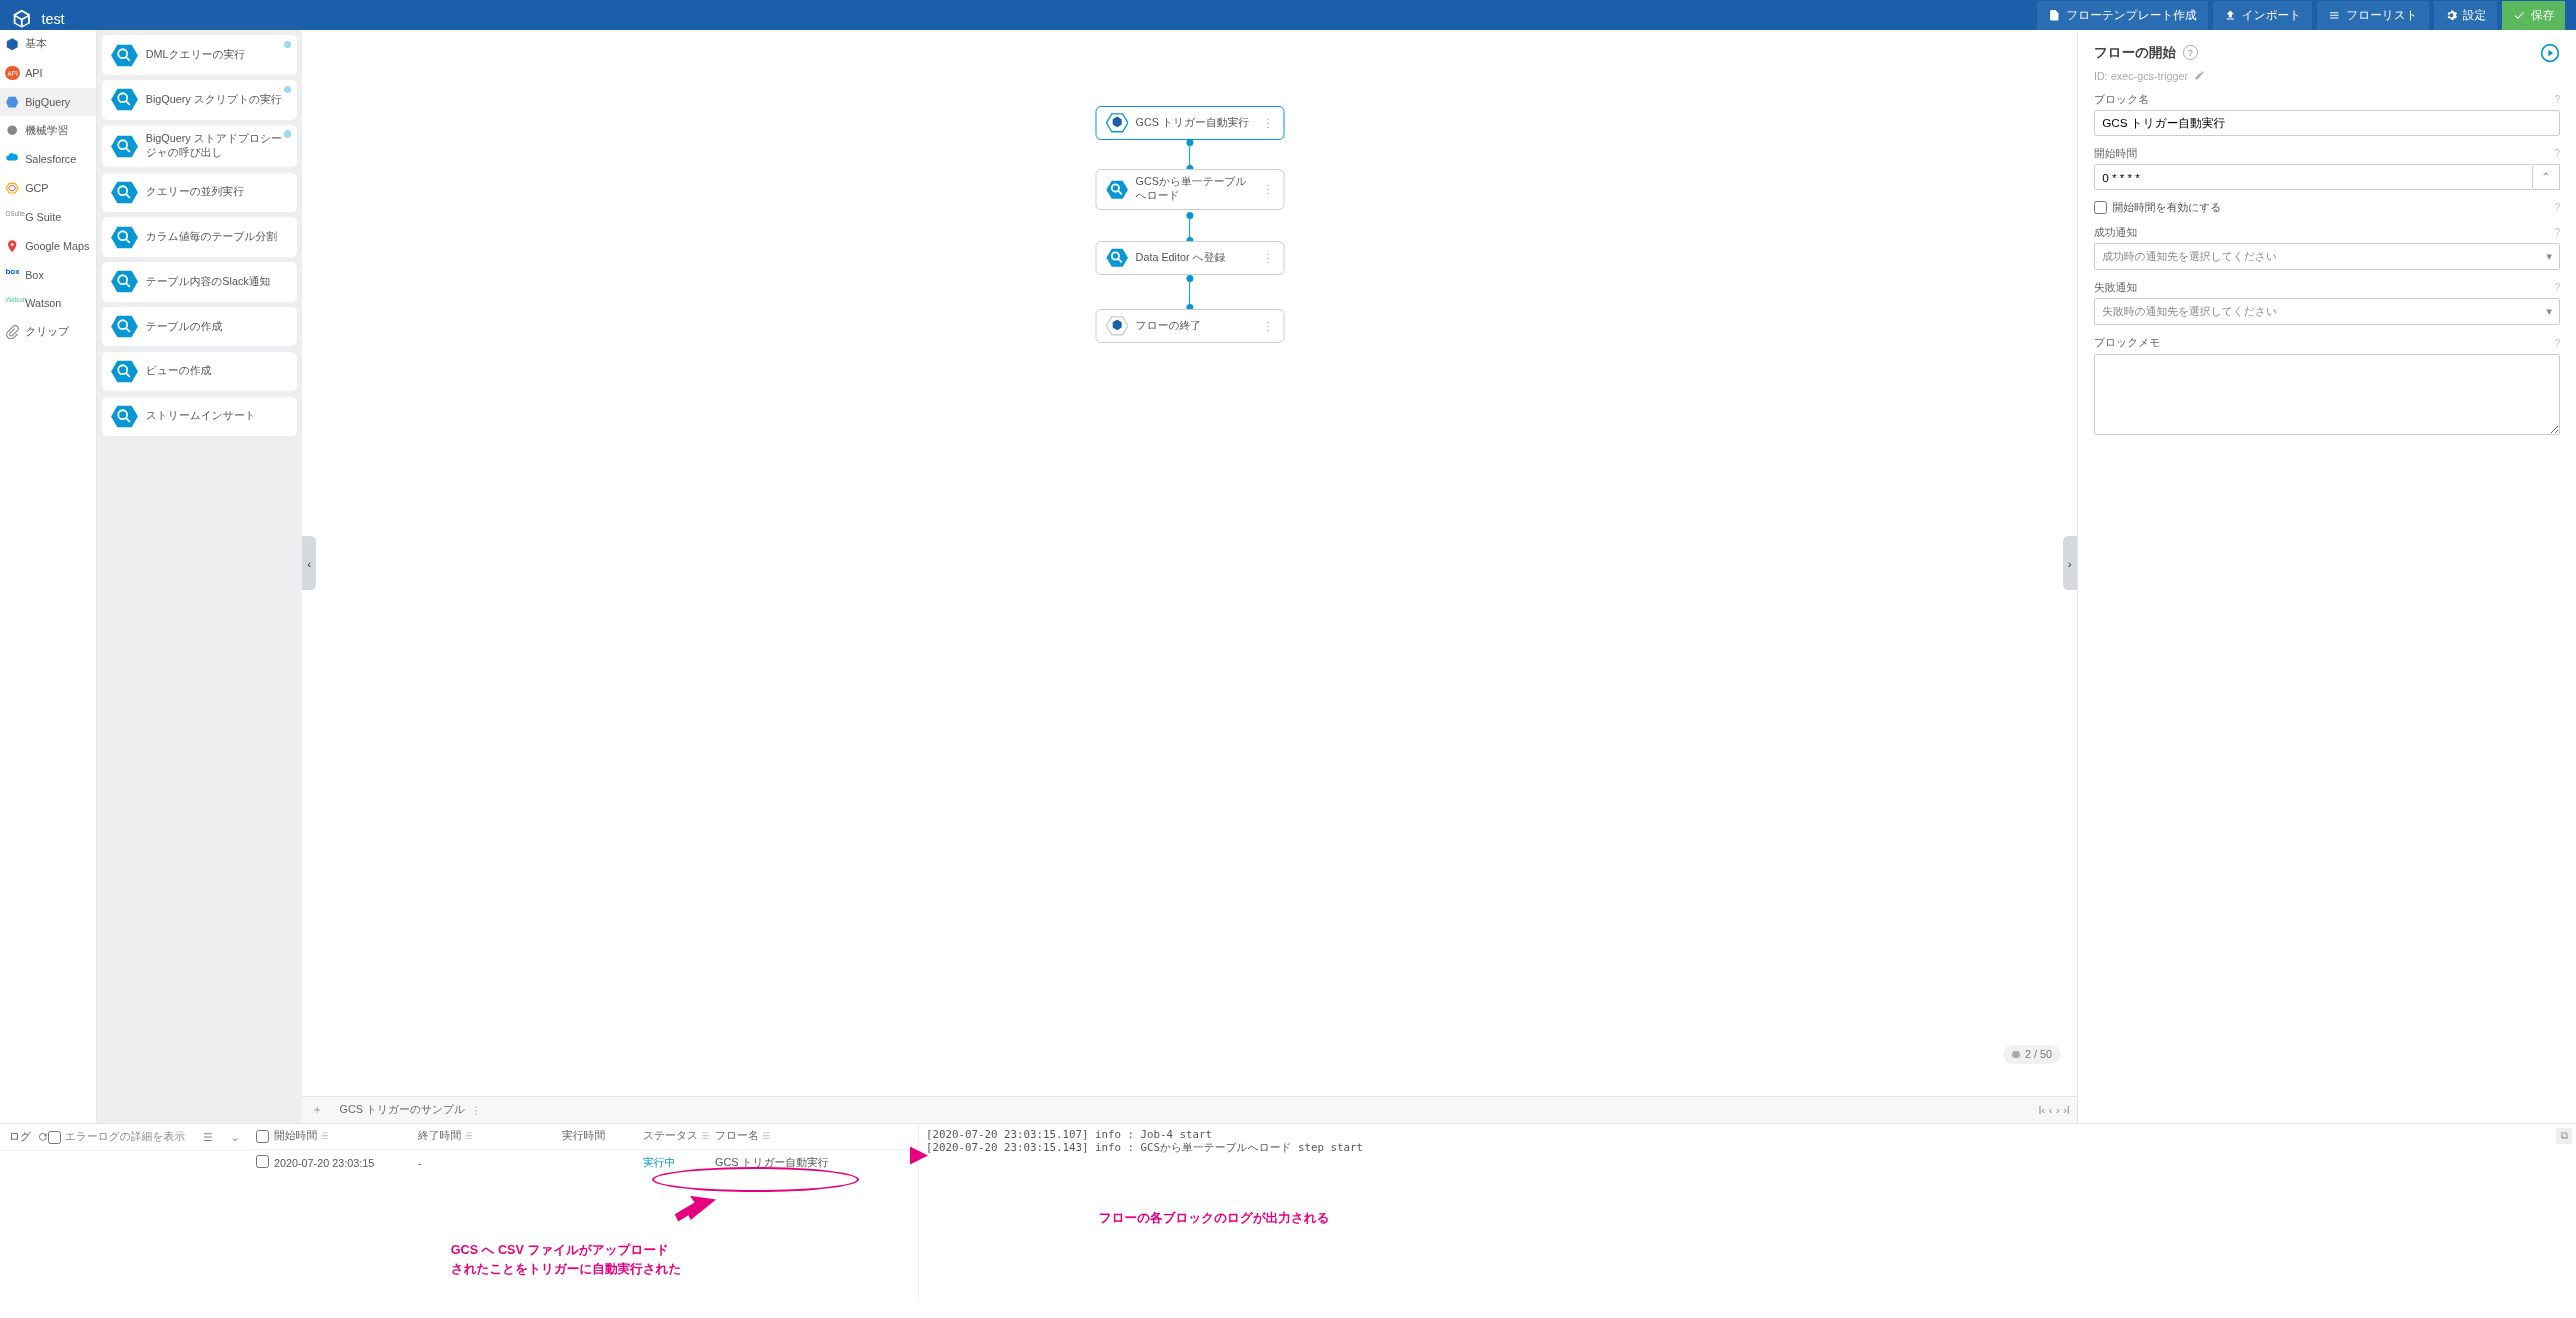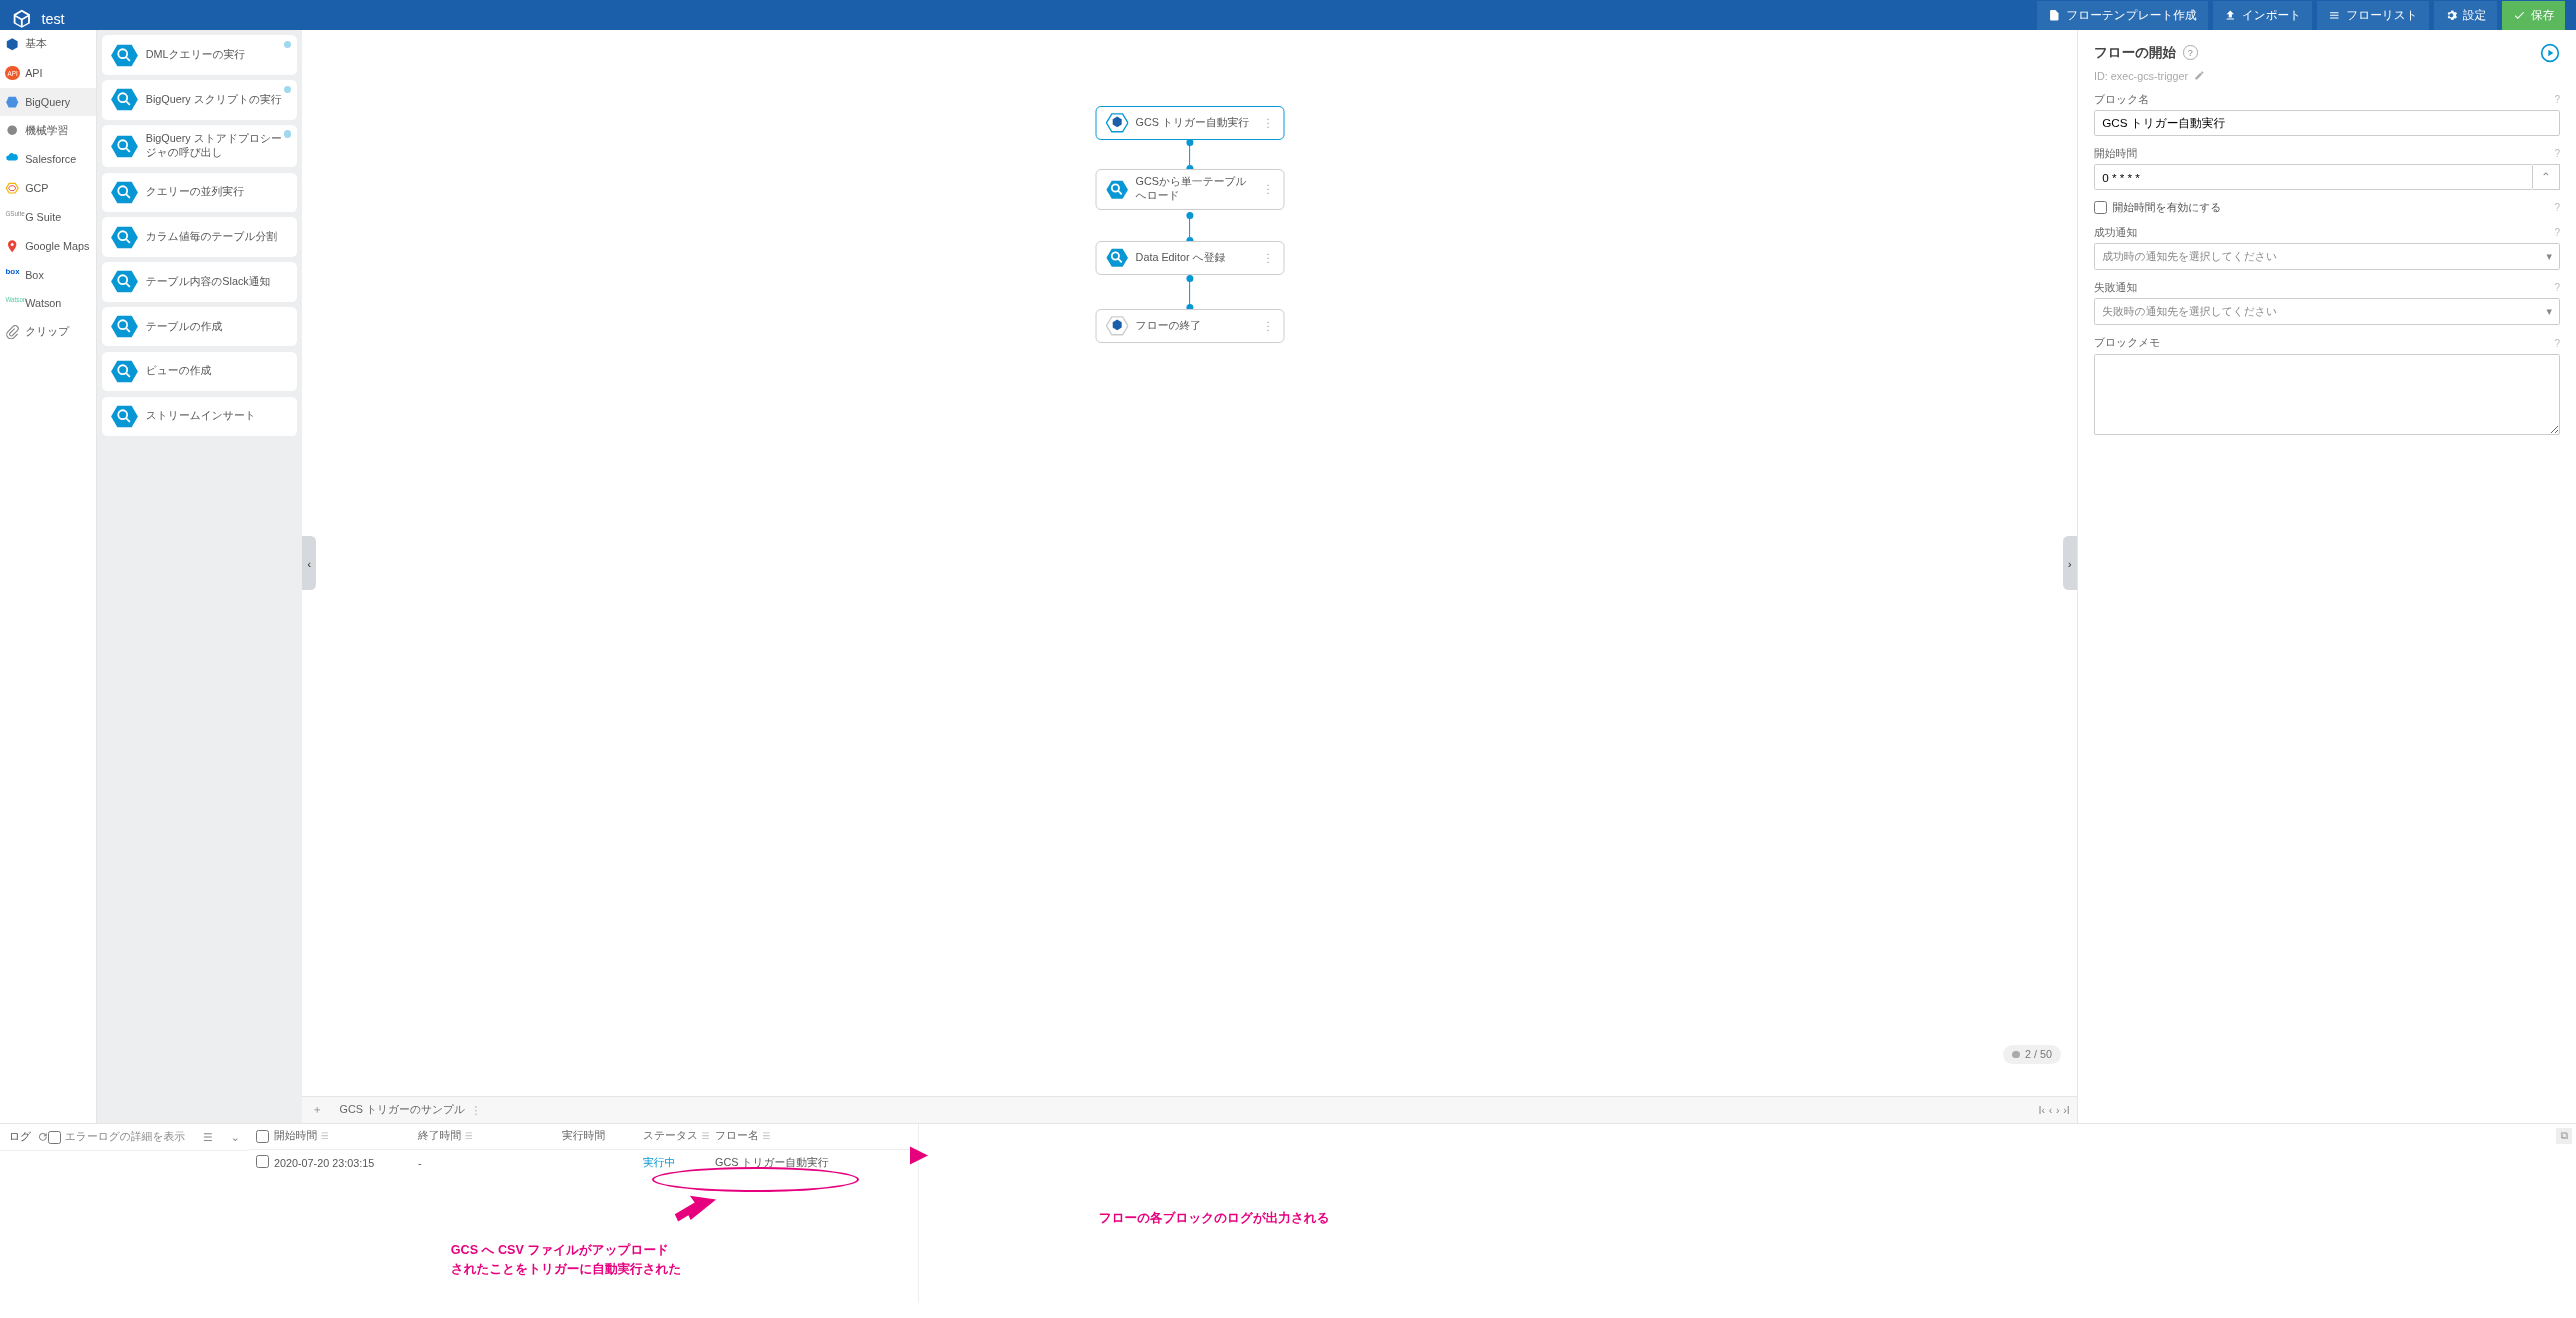--- a/index.html
+++ b/index.html
@@ -476,6 +476,7 @@
     </div>
     <div class="log-output">
       <div class="copy-icon">⧉</div>
+      <div class="line">[2020-07-20 23:03:15.107]  info : Job-4 start</div>
       <svg class="annotation-arrow" style="top:18px;left:-45px" width="54" height="27" viewBox="0 0 60 30">
           <path fill="#e6007e" d="M0 15 L40 15 L40 5 L60 15 L40 25 L40 15 Z"></path>
         </svg>

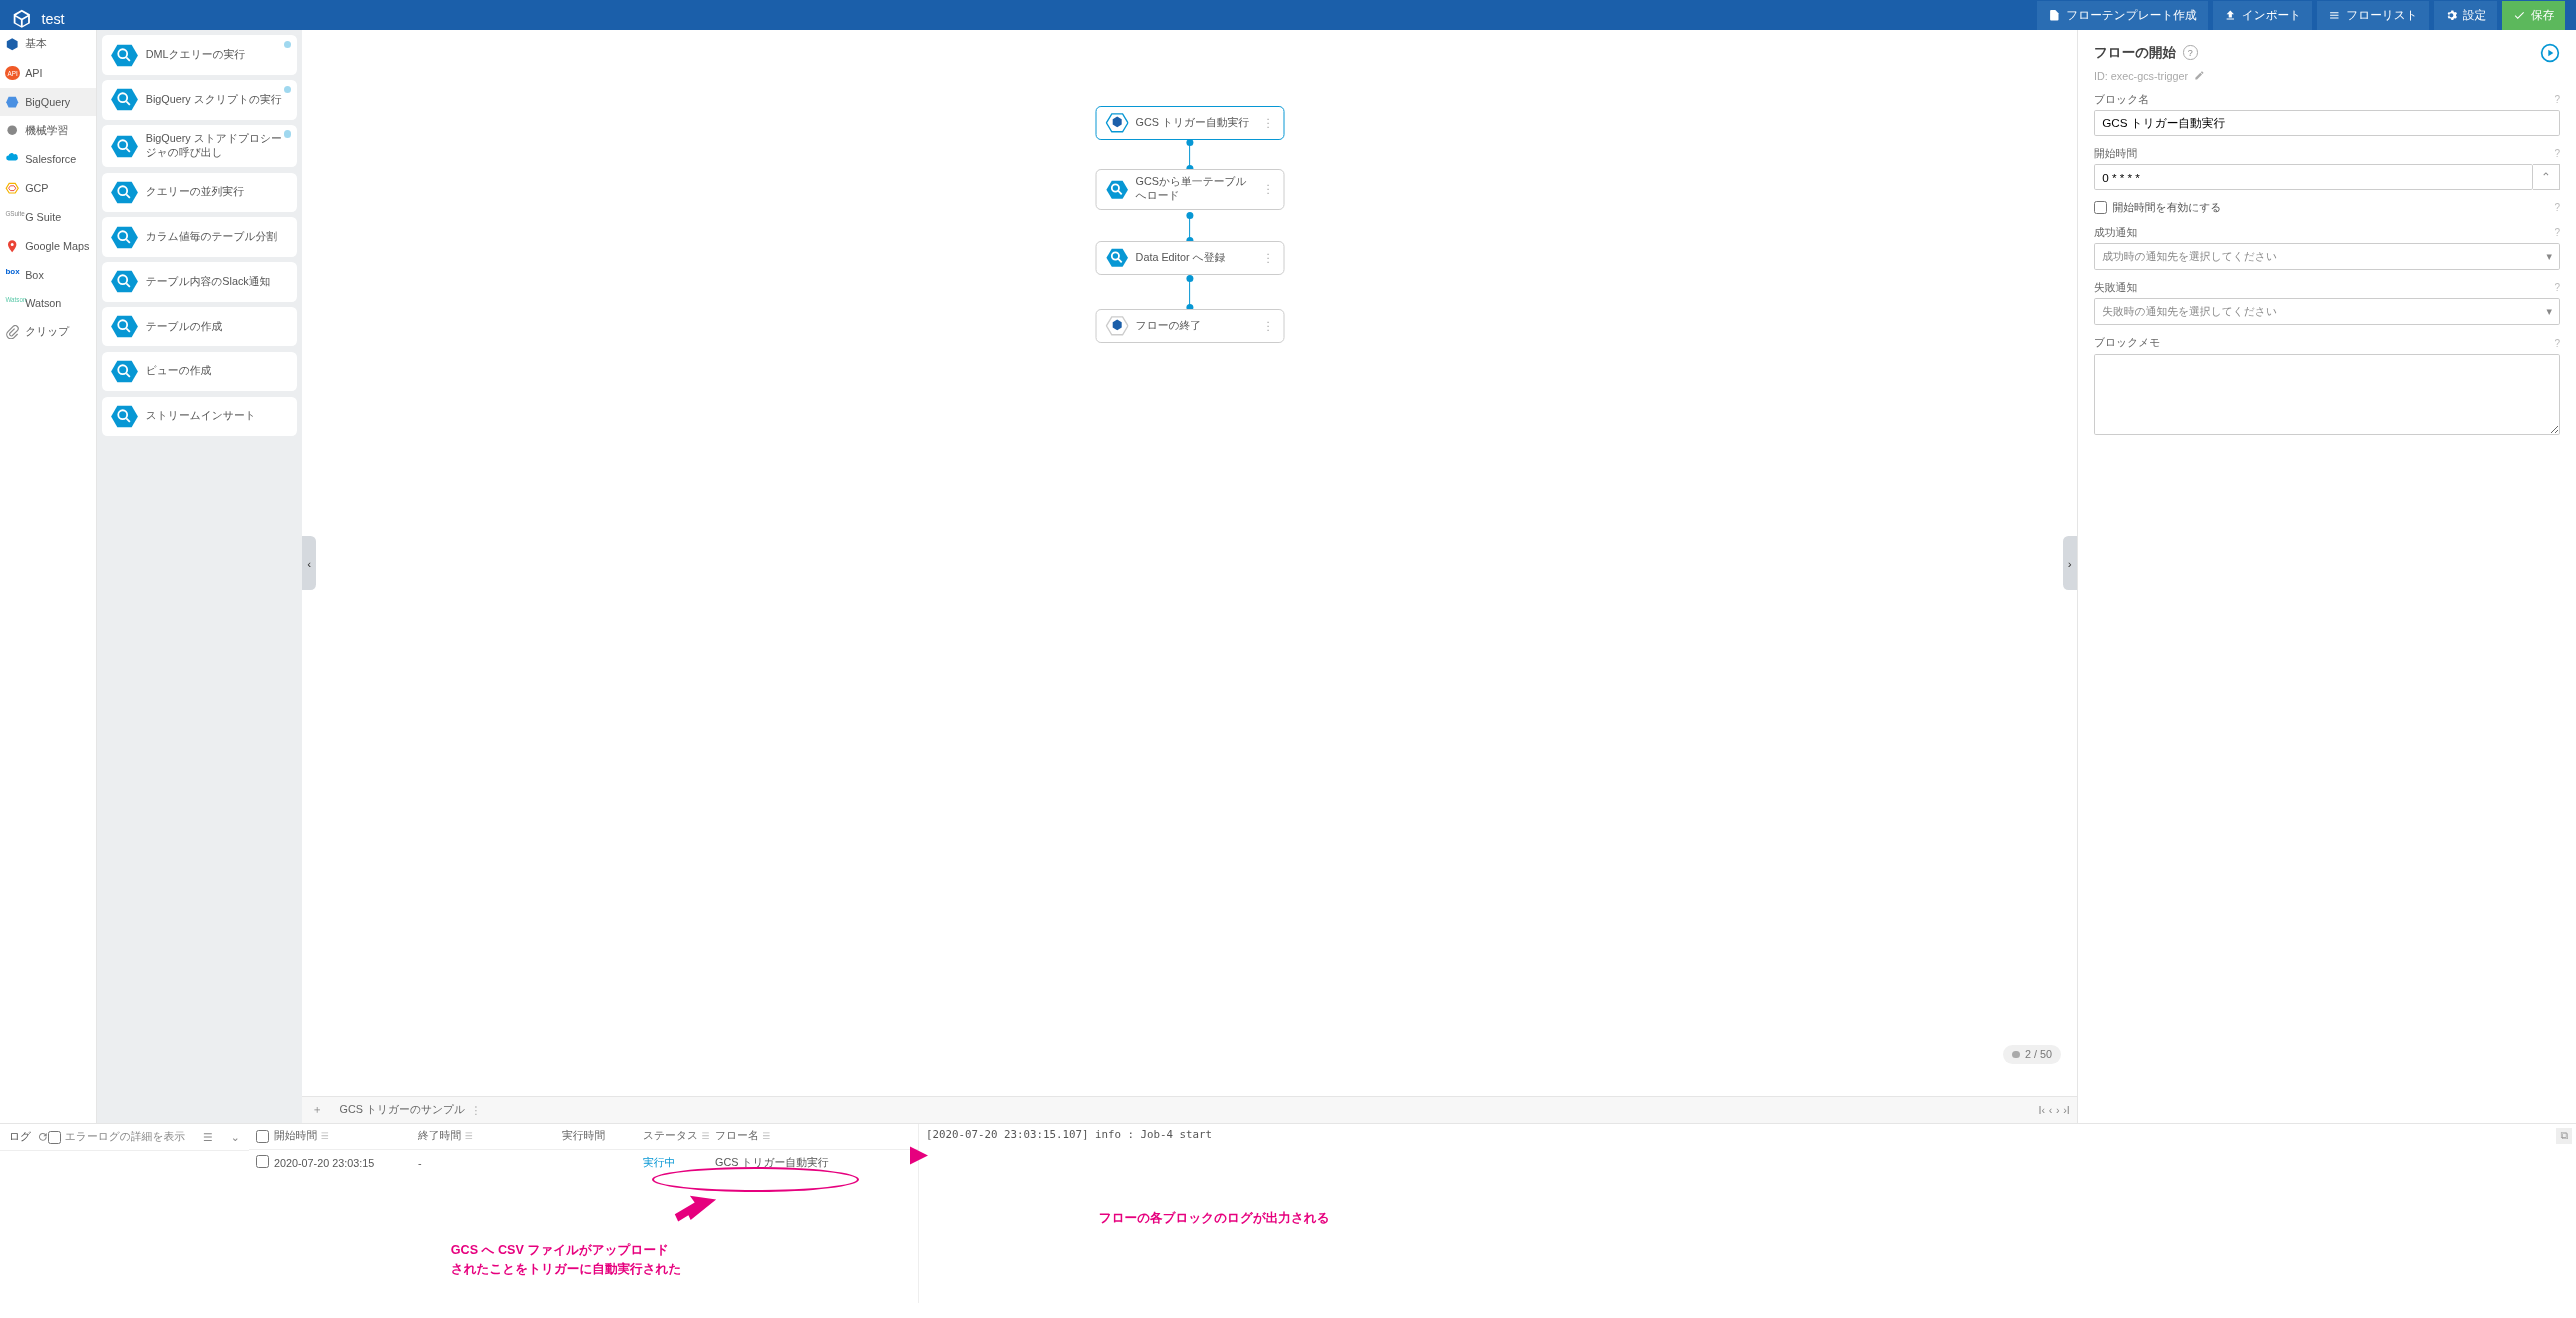--- a/index.html
+++ b/index.html
@@ -477,6 +477,7 @@
     <div class="log-output">
       <div class="copy-icon">⧉</div>
       <div class="line">[2020-07-20 23:03:15.107]  info : Job-4 start</div>
+      <div class="line">[2020-07-20 23:03:15.143]  info : GCSから単一テーブルへロード step start</div>
       <svg class="annotation-arrow" style="top:18px;left:-45px" width="54" height="27" viewBox="0 0 60 30">
           <path fill="#e6007e" d="M0 15 L40 15 L40 5 L60 15 L40 25 L40 15 Z"></path>
         </svg>

